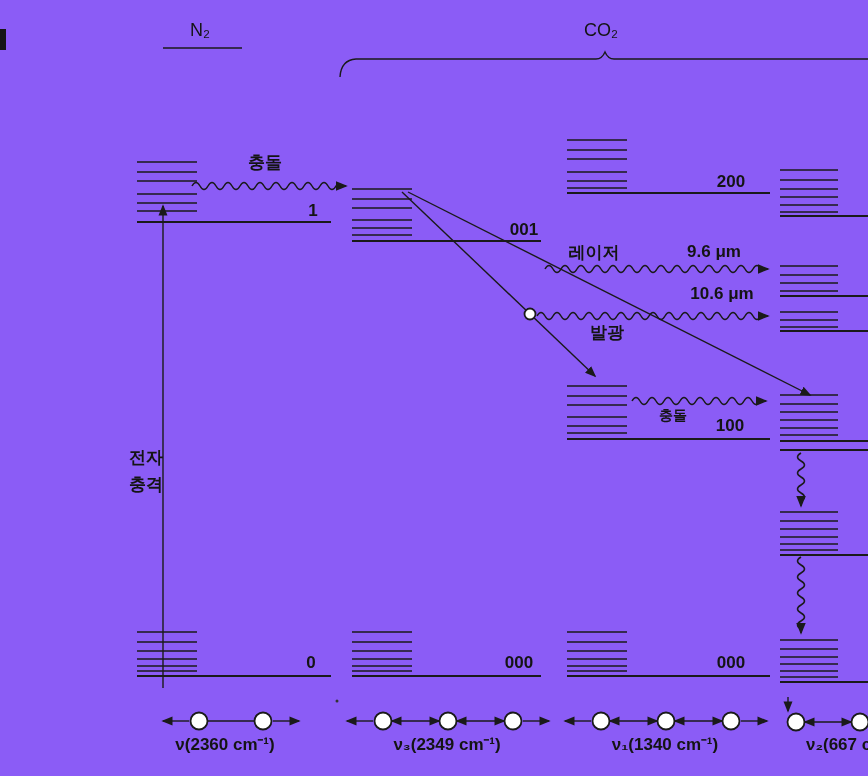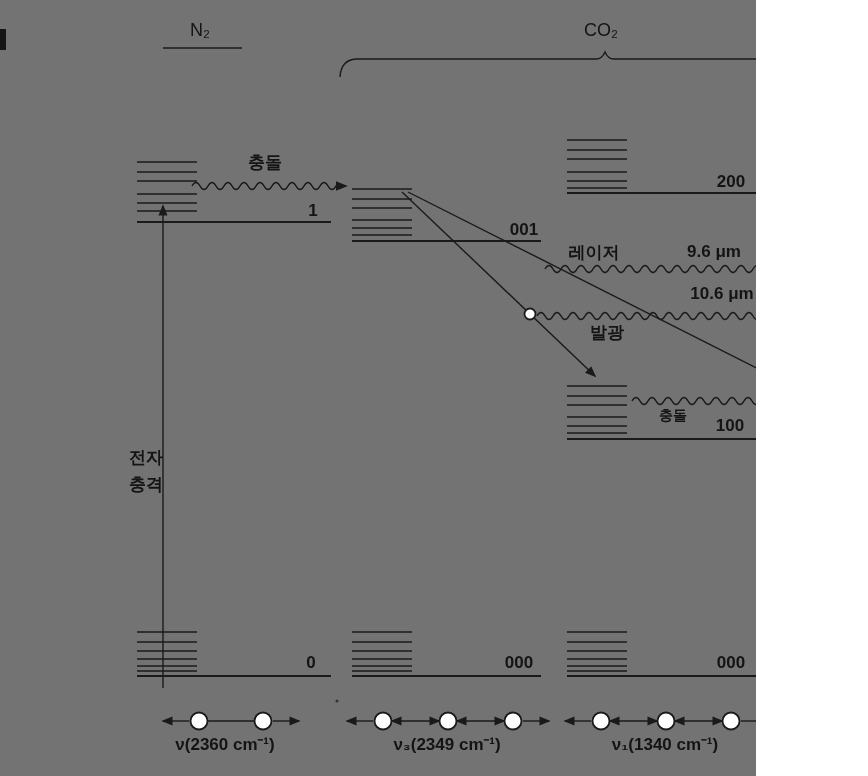--- a/index.html
+++ b/index.html
@@ -3,7 +3,7 @@
 <meta charset="utf-8">
 <style>
   html,body { margin:0; padding:0; background:#ffffff; }
-  .stage { width:756px; height:776px; position:relative; background:#737373; overflow:hidden; }
+  .stage { width:868px; height:776px; position:relative; background:#8b5cf6; overflow:hidden; }
   svg { display:block; }
   text { fill:#141414; }
   .hdr  { font:18px "Liberation Sans", sans-serif; }

